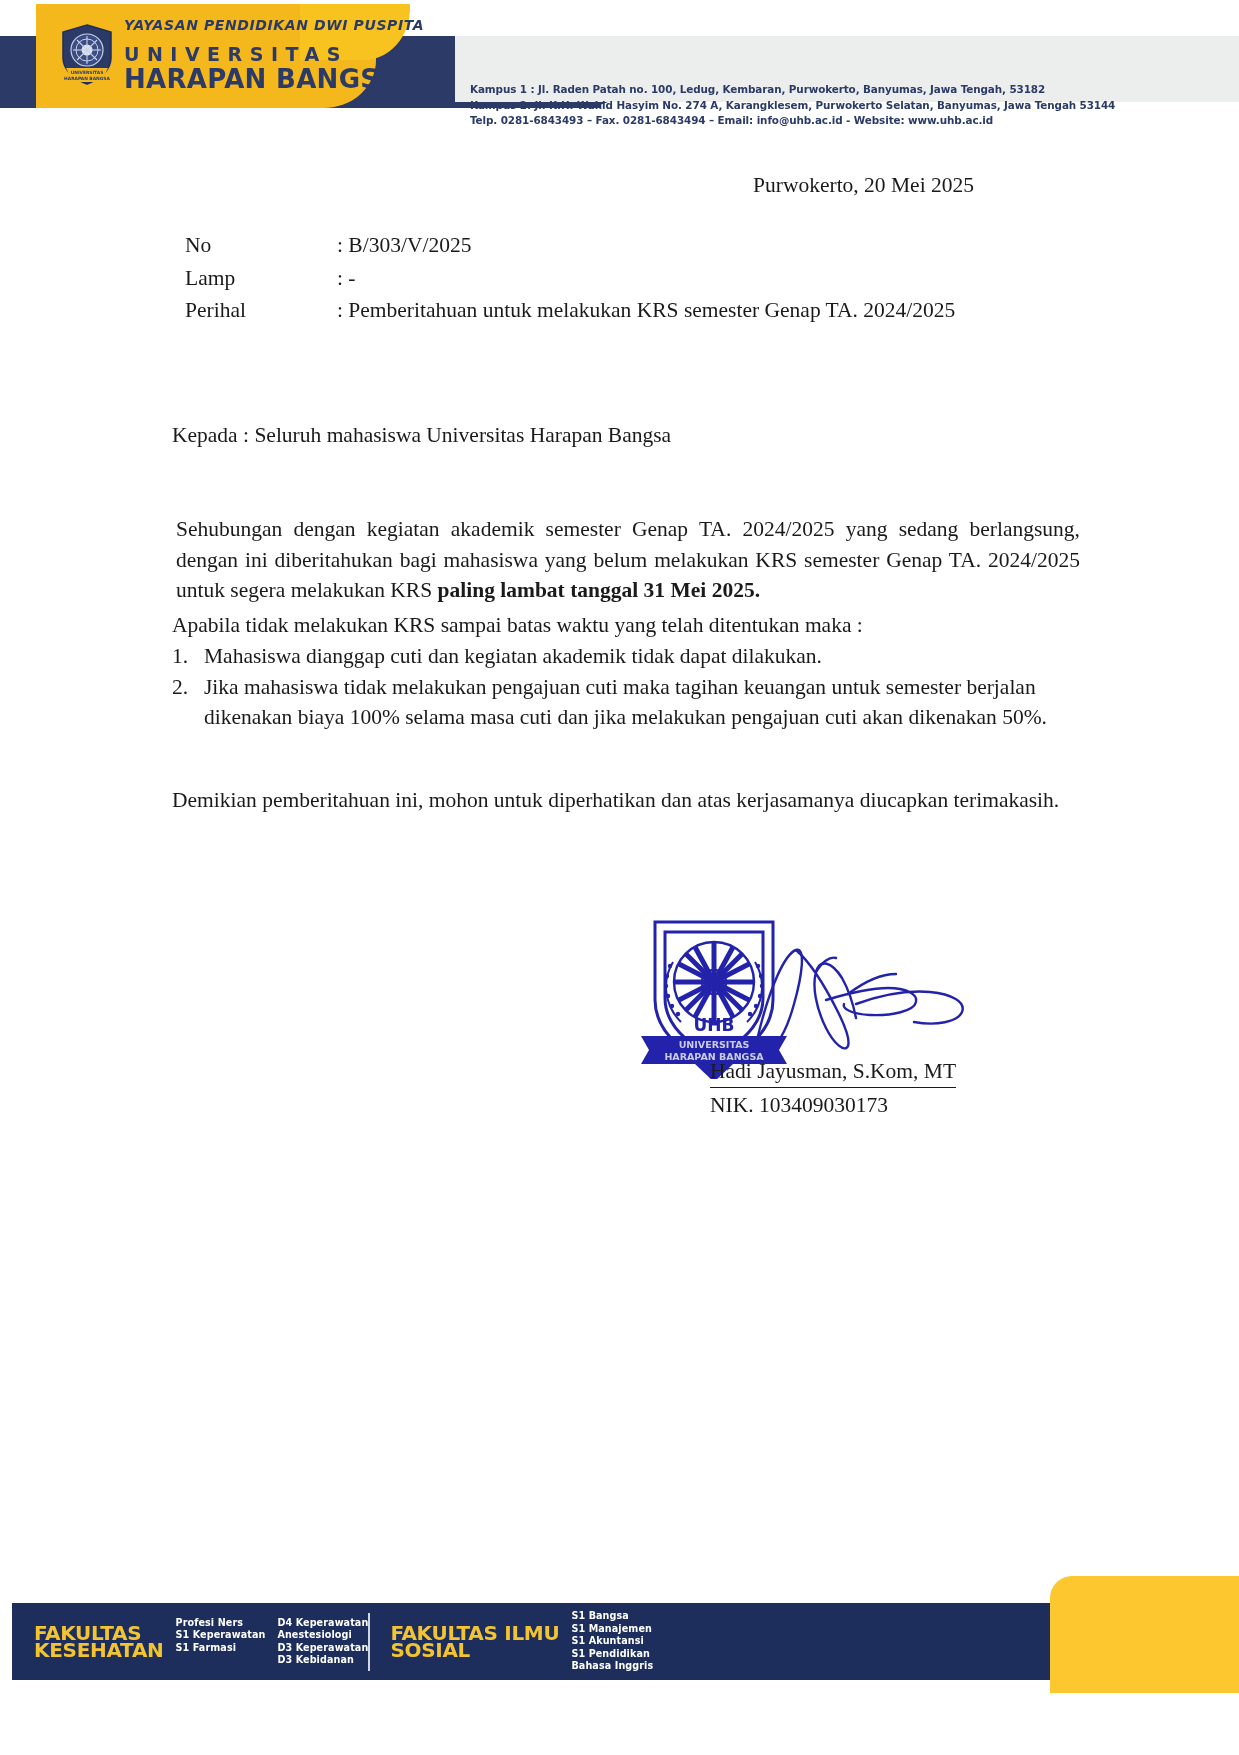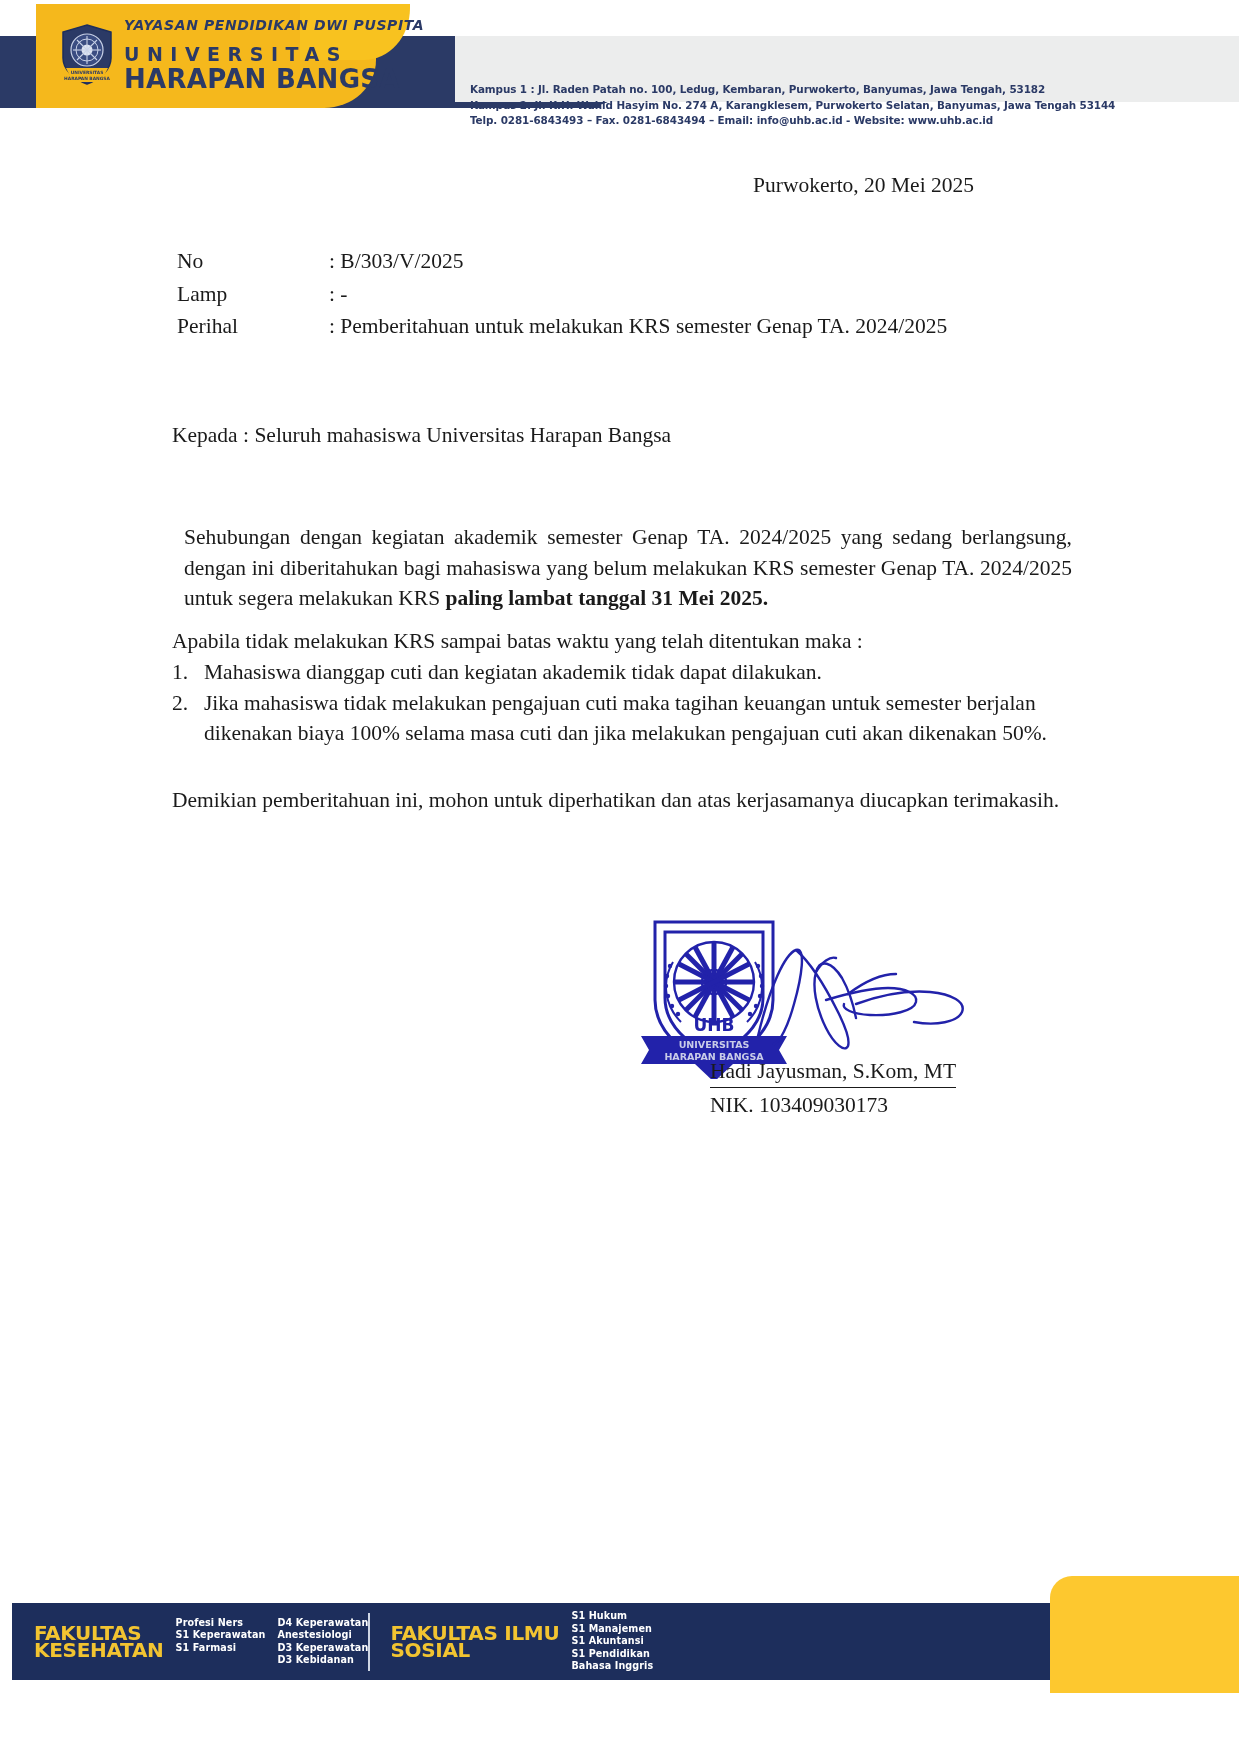--- a/index.html
+++ b/index.html
@@ -82,7 +82,7 @@
     white-space:nowrap;
   }
   .ref-block {
-    position:absolute; left:177px; top:105px; width:900px;margin-top:16px;
+    position:absolute; left:185px; top:105px; width:900px;
   }
   .ref-row { display:flex; margin-bottom:2px; white-space:nowrap; }
   .ref-label { width:152px; flex:0 0 152px; }

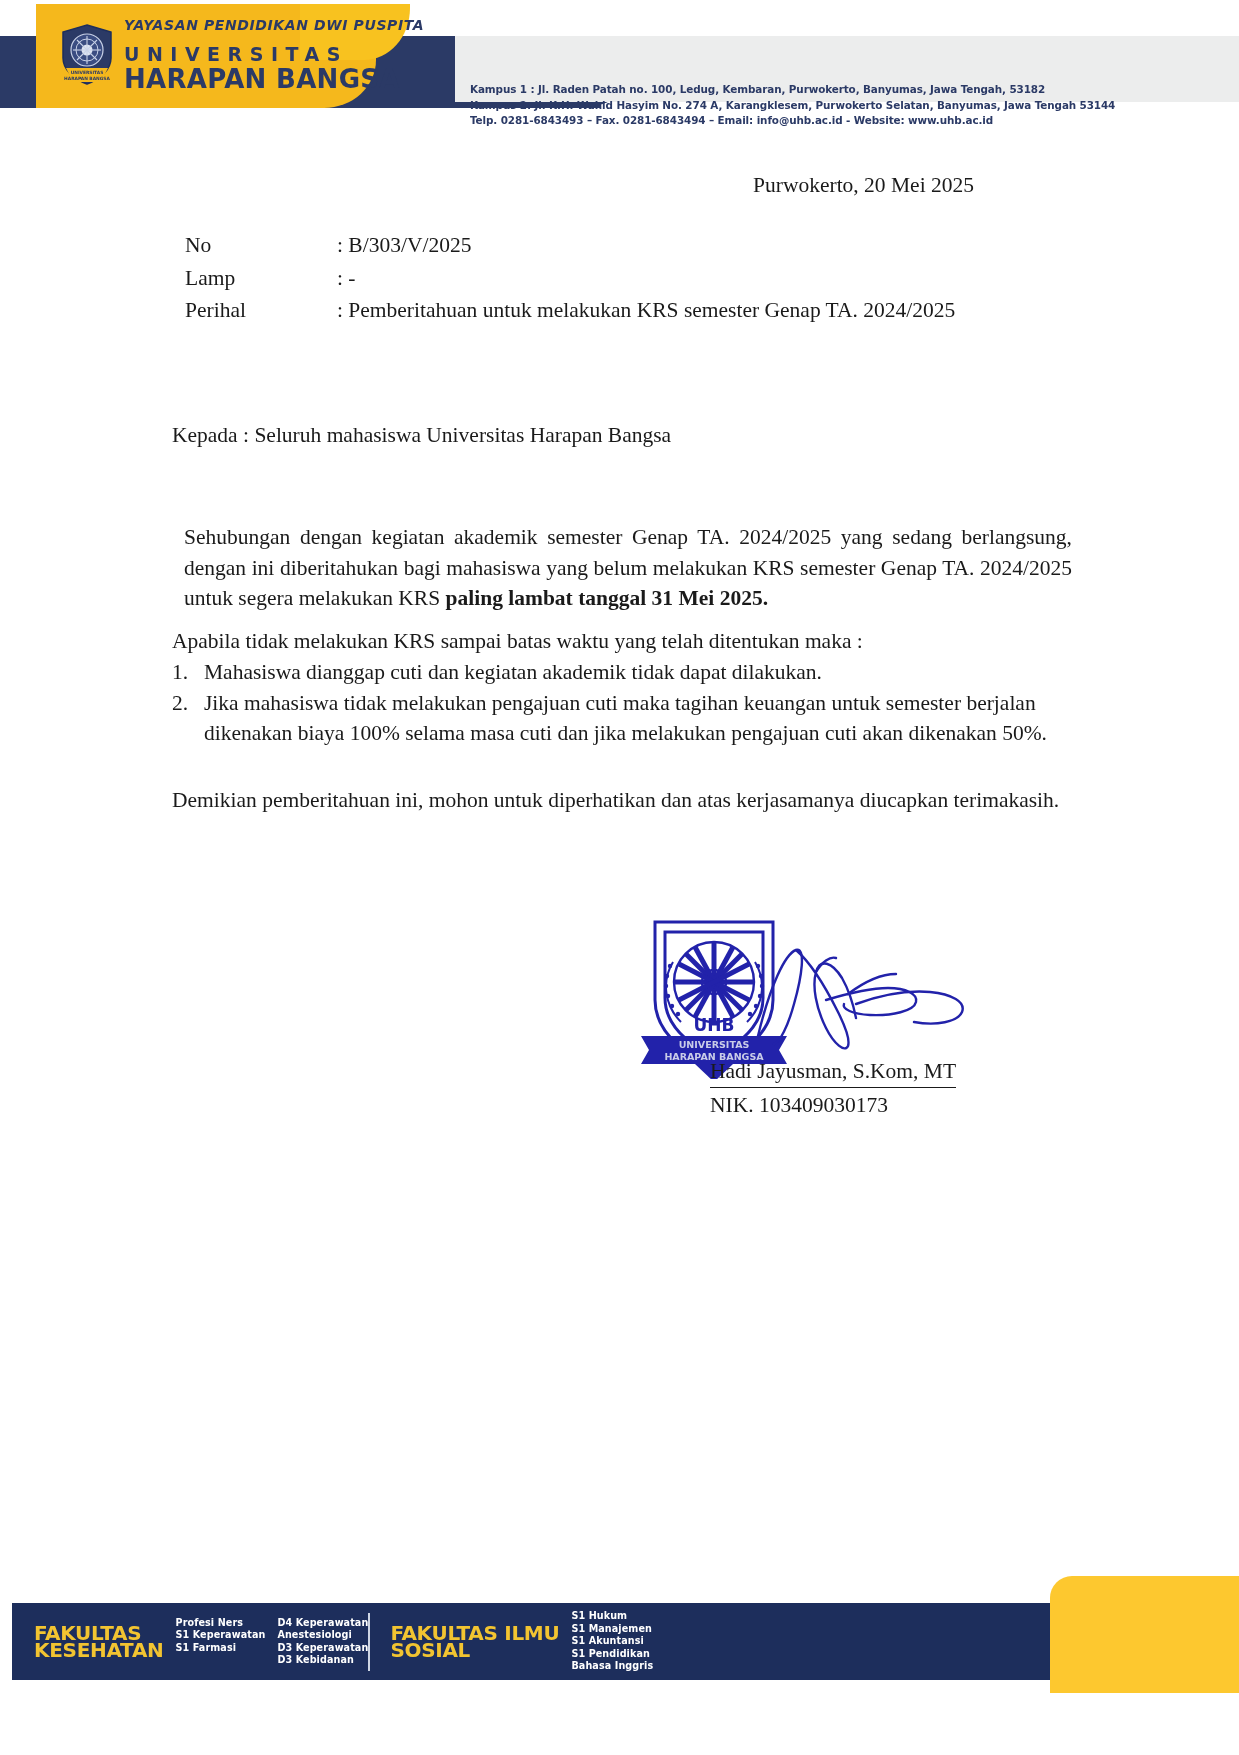--- a/index.html
+++ b/index.html
@@ -93,7 +93,7 @@
   .para-block {
     position:absolute; left:172px; top:385px; width:912px;
   }
-  .p-just { text-align:justify; text-justify:inter-word; margin:12px; }
+  .p-just { text-align:justify; text-justify:inter-word; margin:4px; }
   .p-left { text-align:left; margin:0; }
   .bold { font-weight:bold; }
   ol.terms {

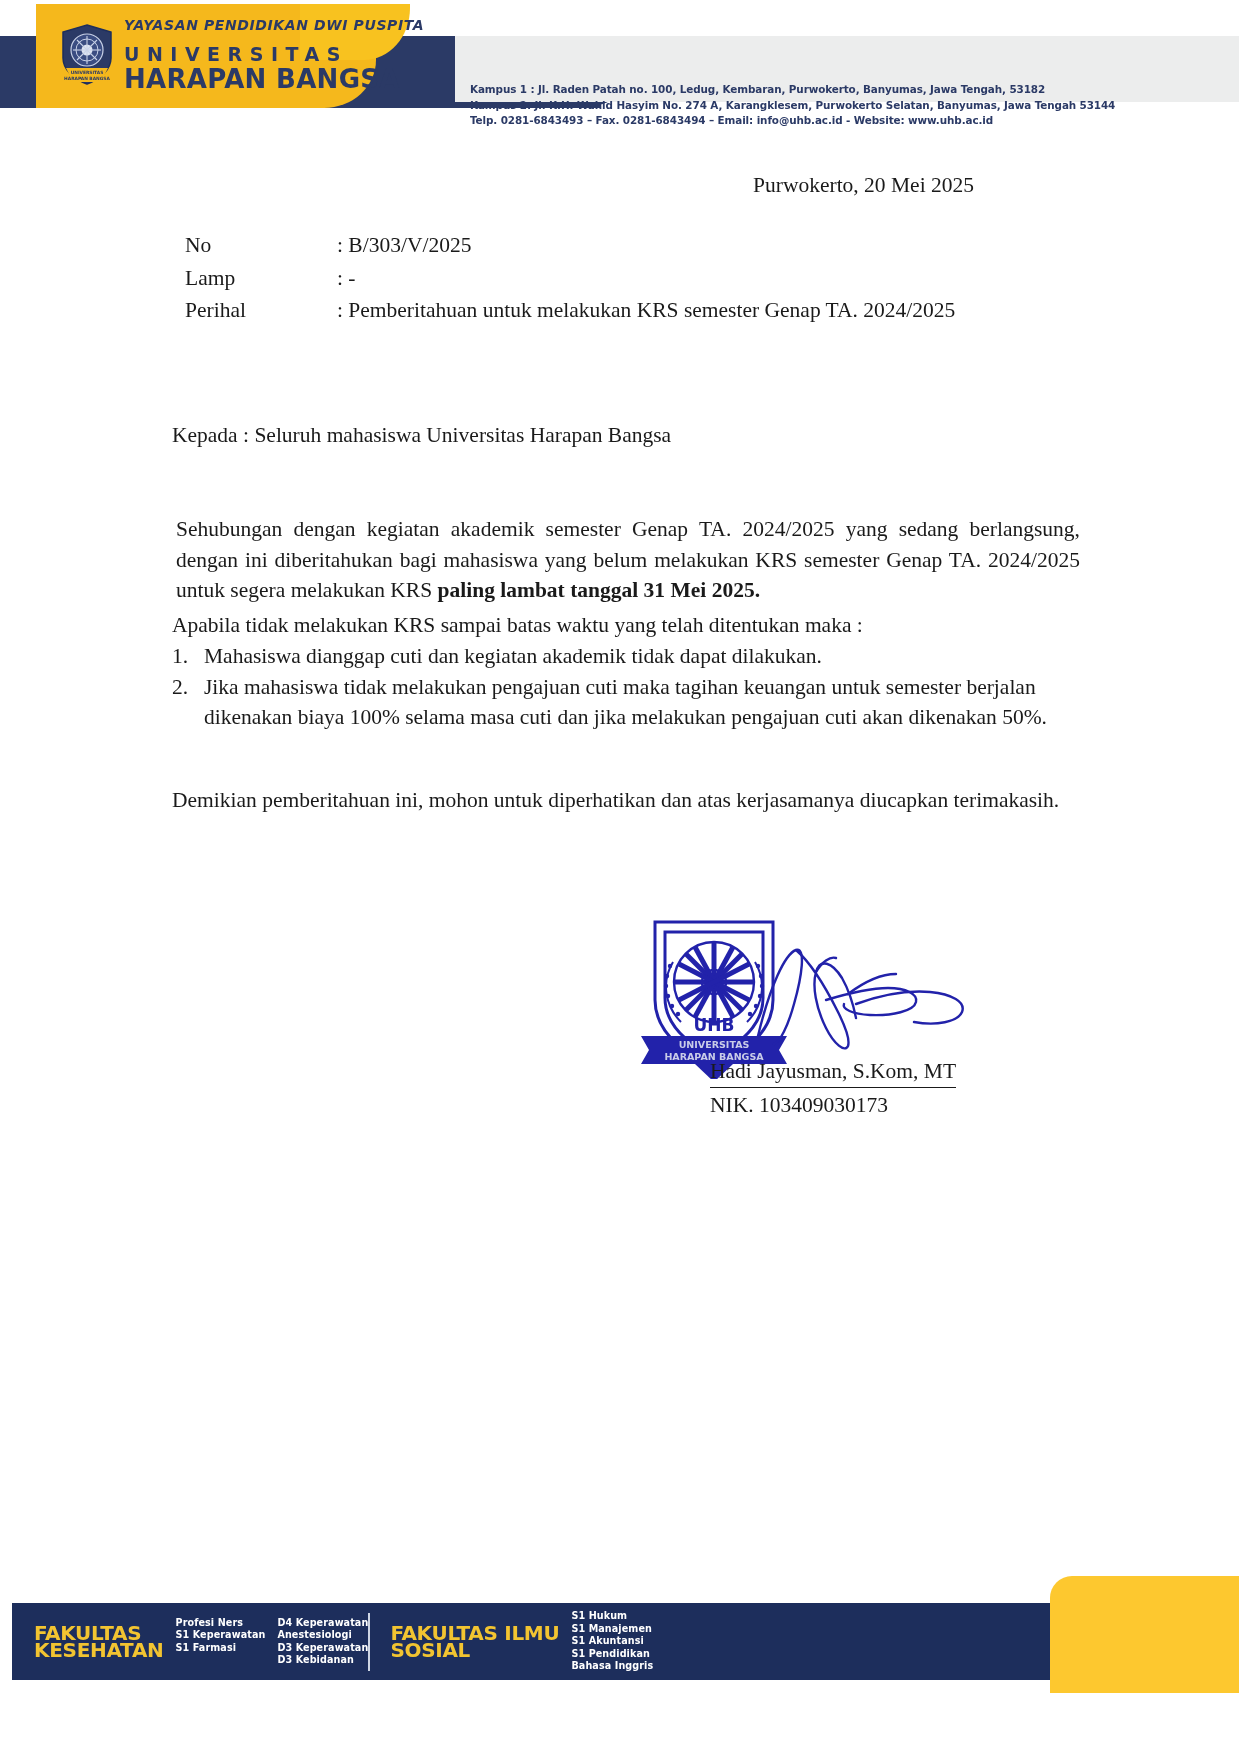--- a/index.html
+++ b/index.html
@@ -348,7 +348,7 @@
       </div>
       <div class="ft-gap"></div>
       <div class="ft-prog">
-        <div>S1 Hukum</div>
+        <div>S1 Bangsa</div>
         <div>S1 Manajemen</div>
         <div>S1 Akuntansi</div>
         <div>S1 Pendidikan</div>

